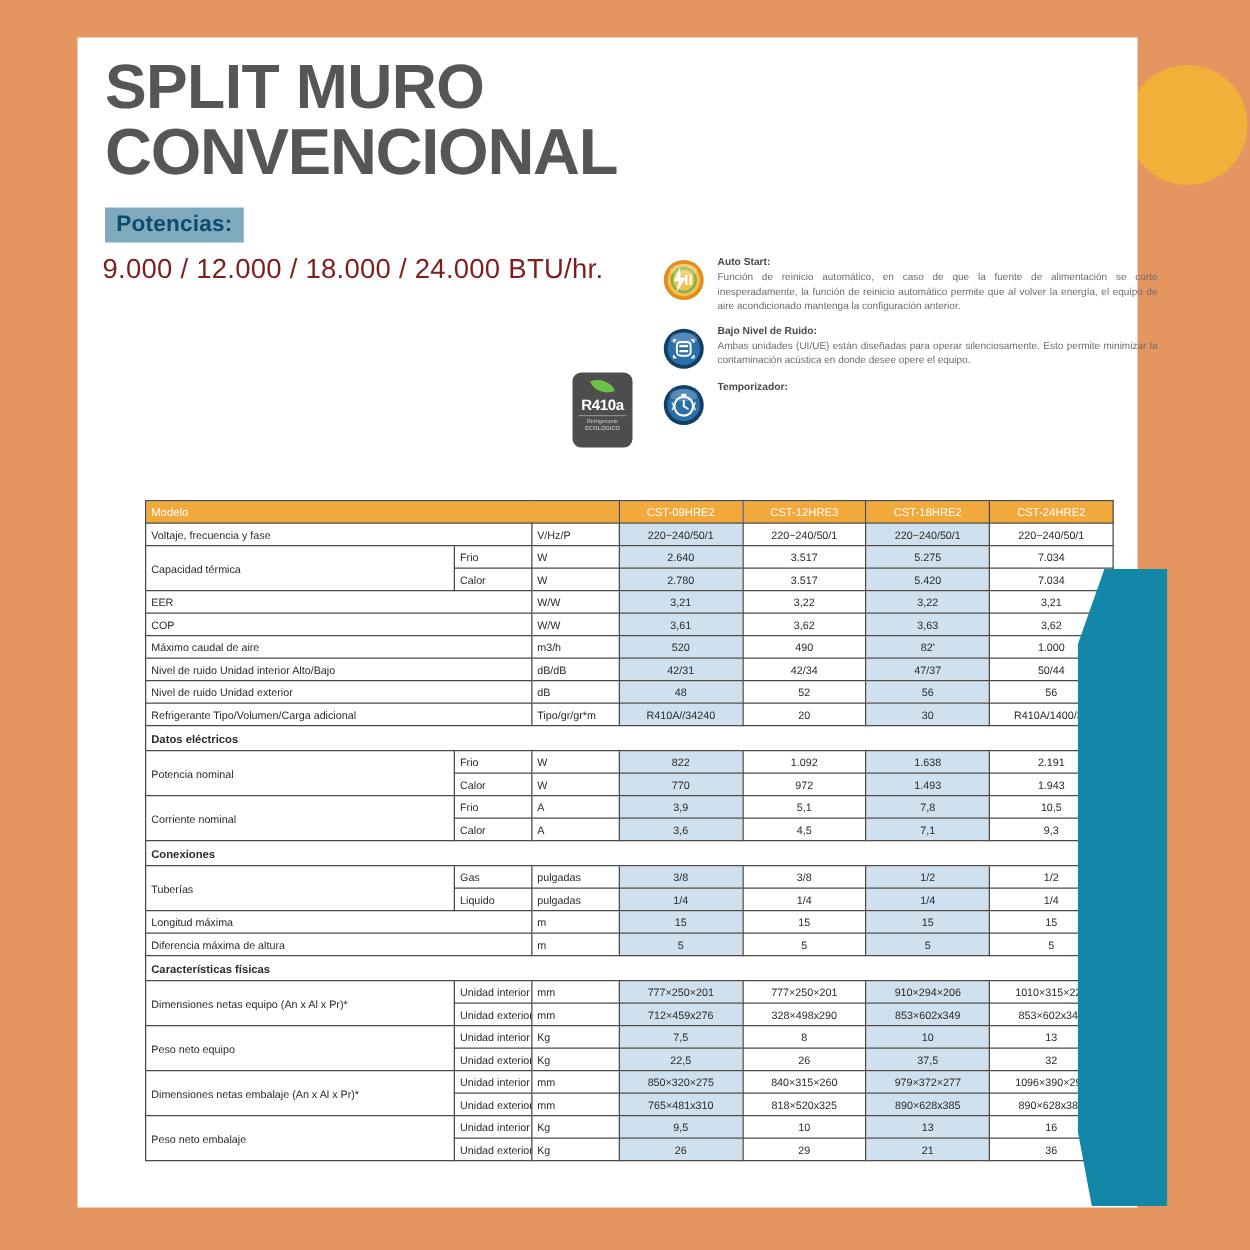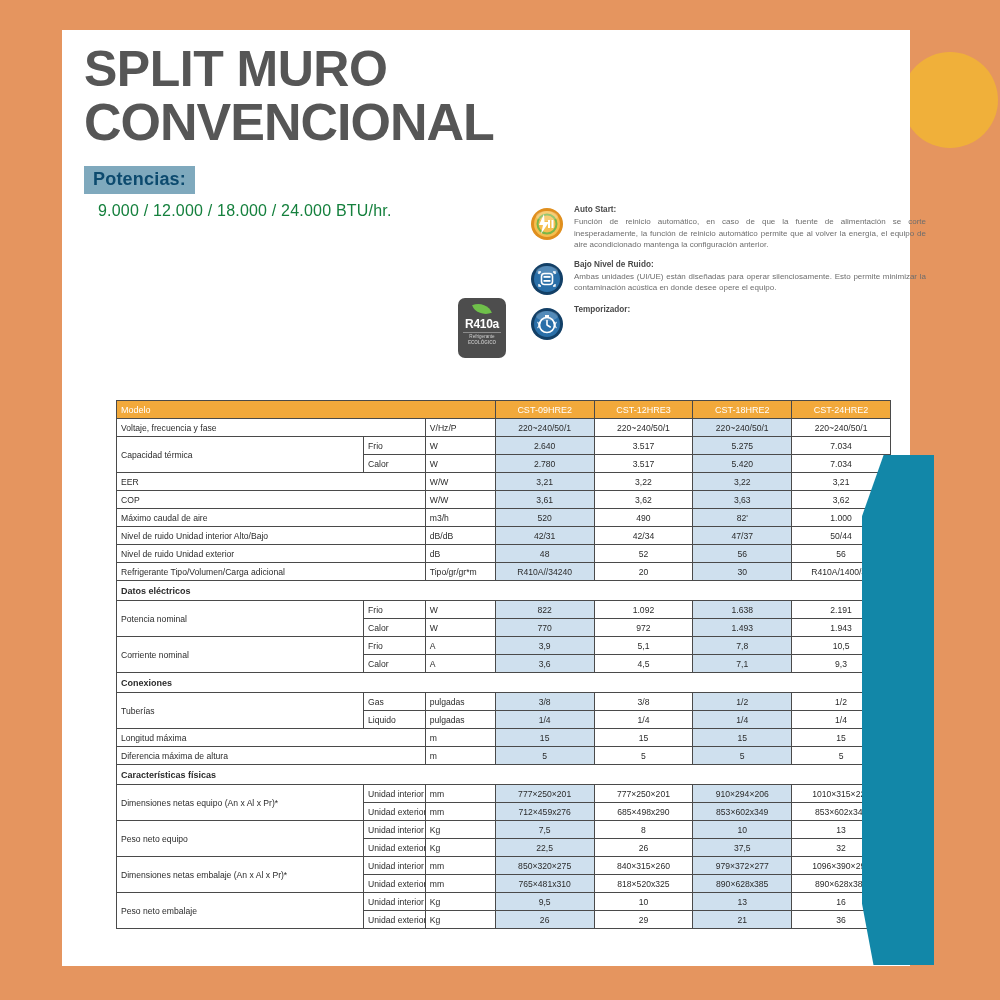--- a/index.html
+++ b/index.html
@@ -86,9 +86,9 @@
   .btu-line {
     position: absolute;
     top: 172px;
-    left: 36px;
-    font-size: 16px;
-    color: #15803d;
+    left: 20px;
+    font-size: 22px;
+    color: #7f1d1d;
     letter-spacing: 0.2px;
   }
 

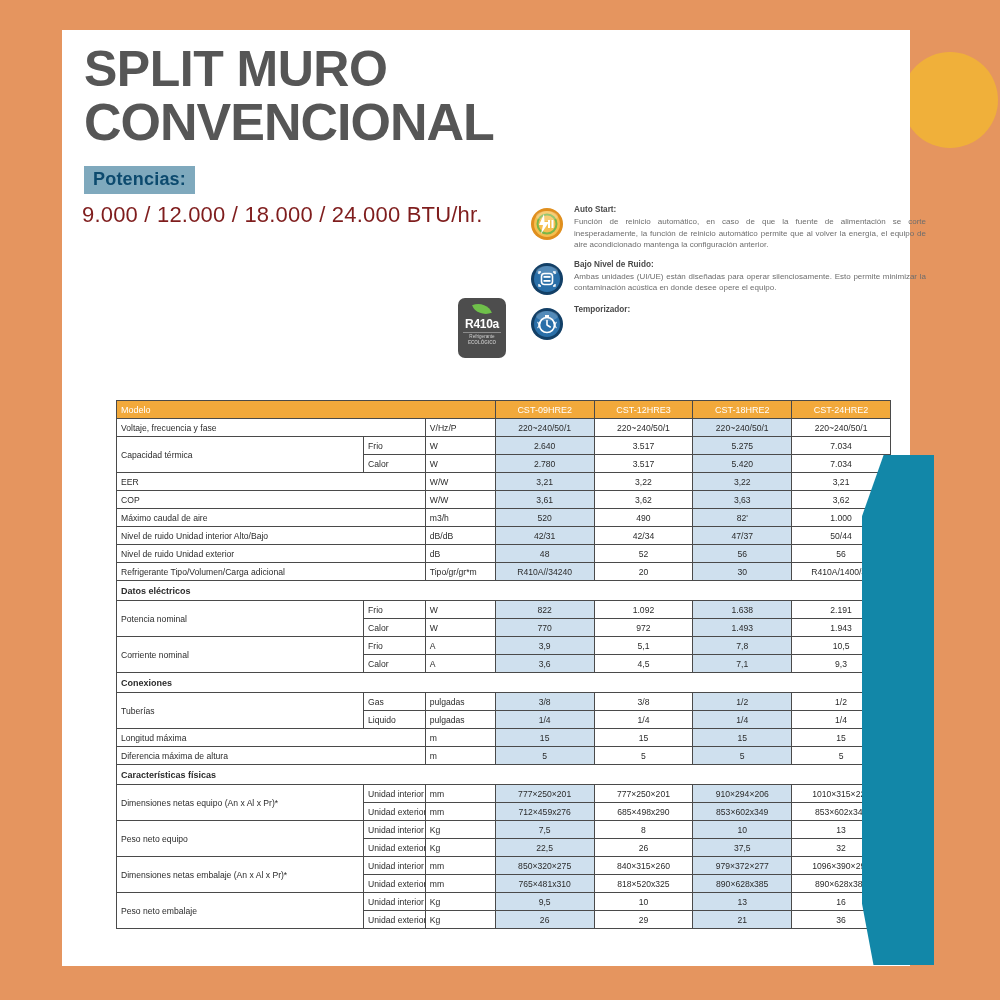--- a/index.html
+++ b/index.html
@@ -481,7 +481,7 @@
               <td>Unidad exterior</td>
               <td>mm</td>
               <td class="val tint">712×459x276</td>
-              <td class="val">685×498x290</td>
+              <td class="val">328×498x290</td>
               <td class="val tint">853×602x349</td>
               <td class="val">853×602x349</td>
             </tr>

